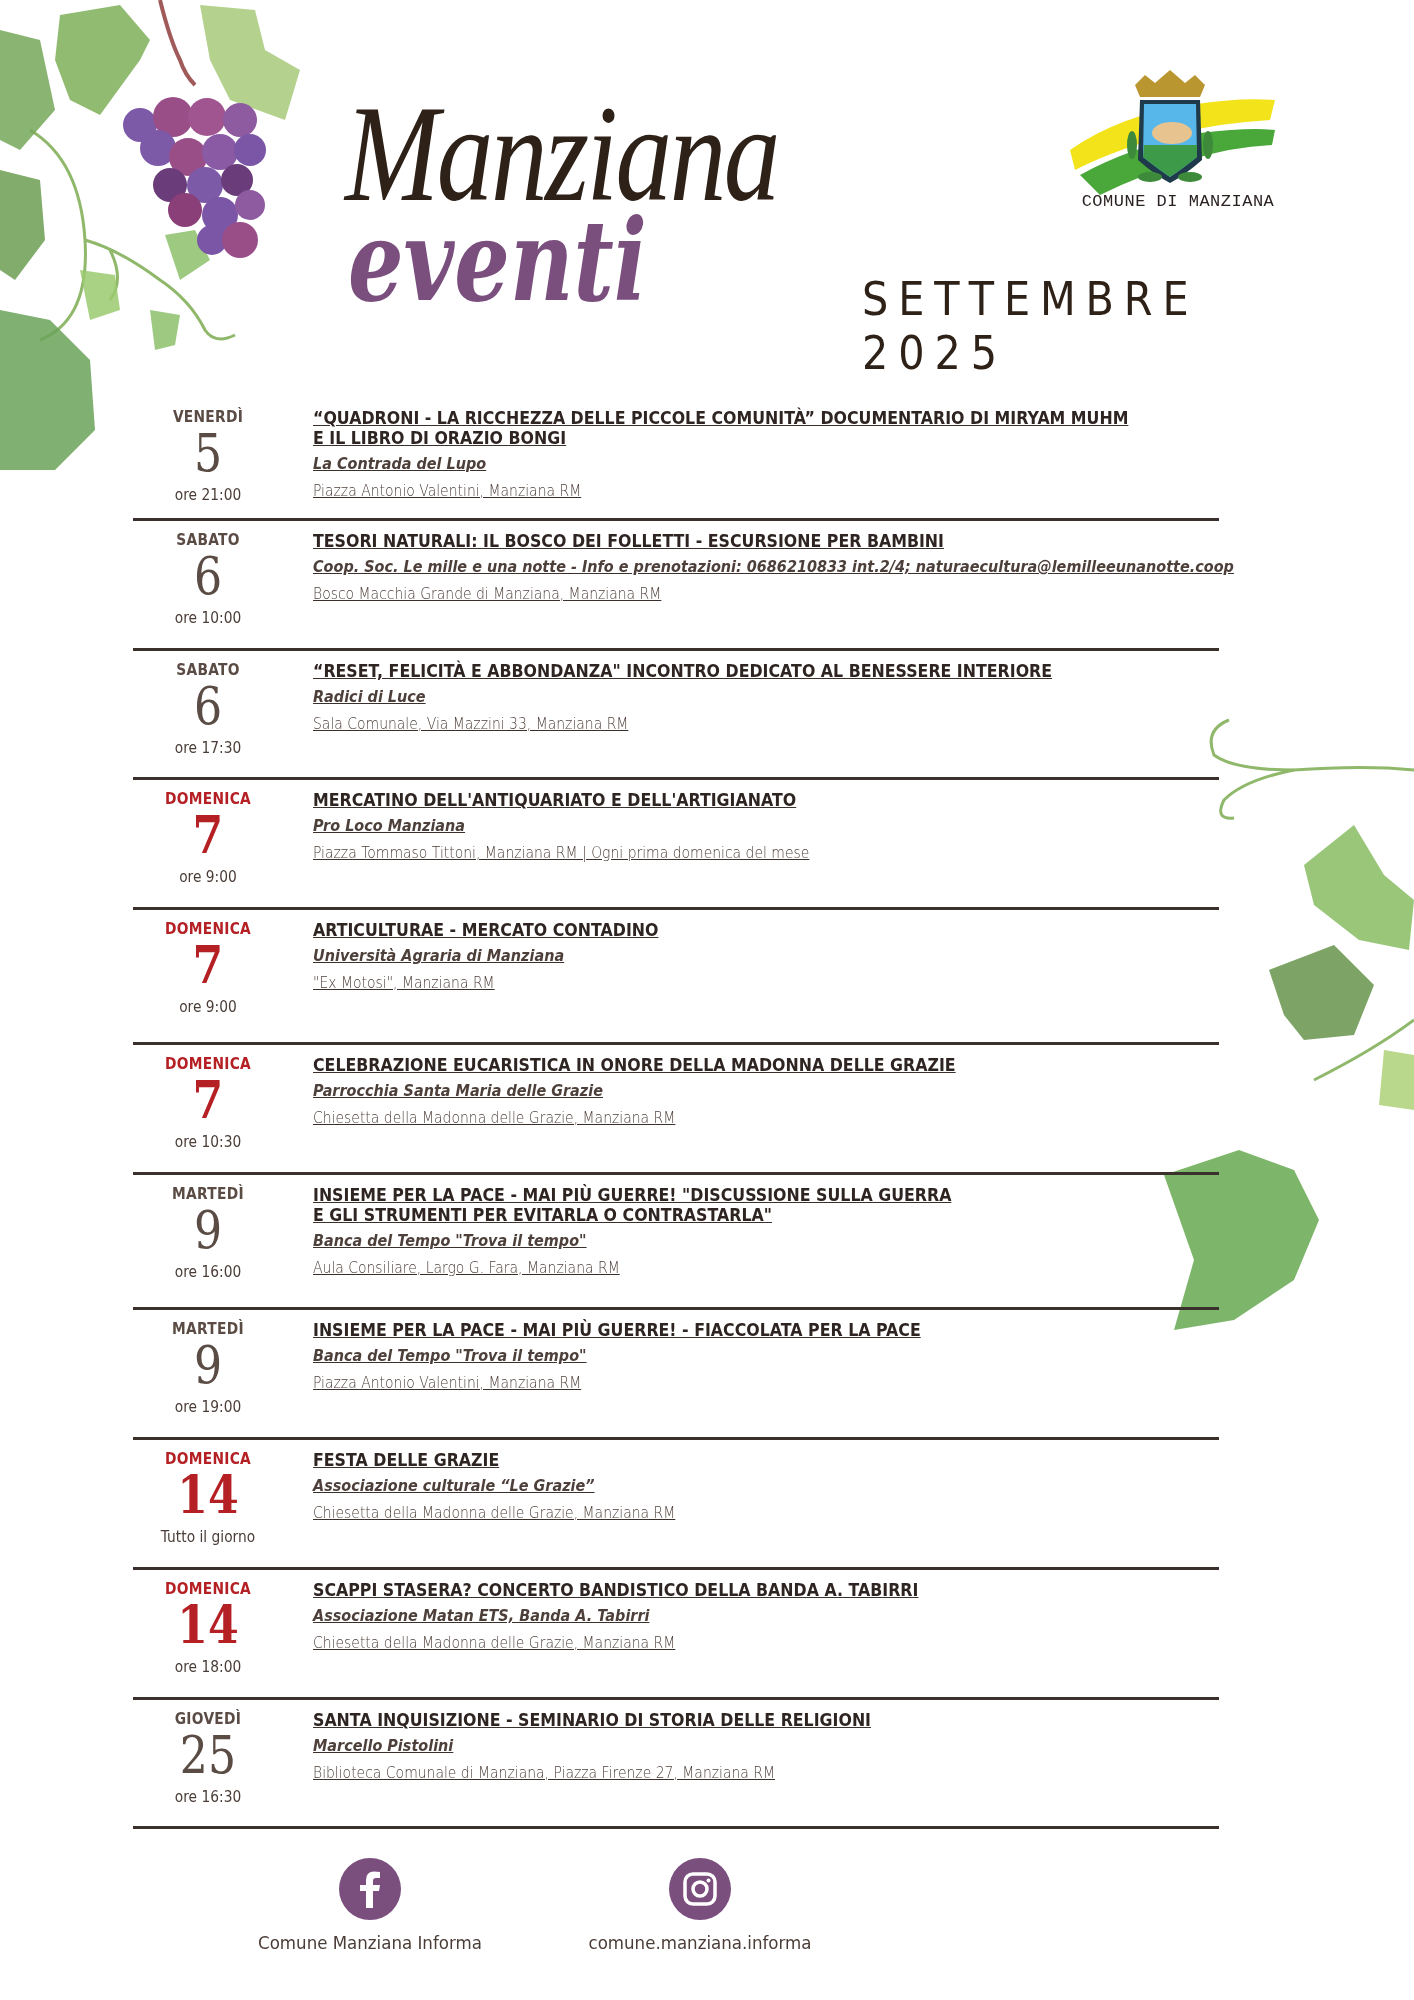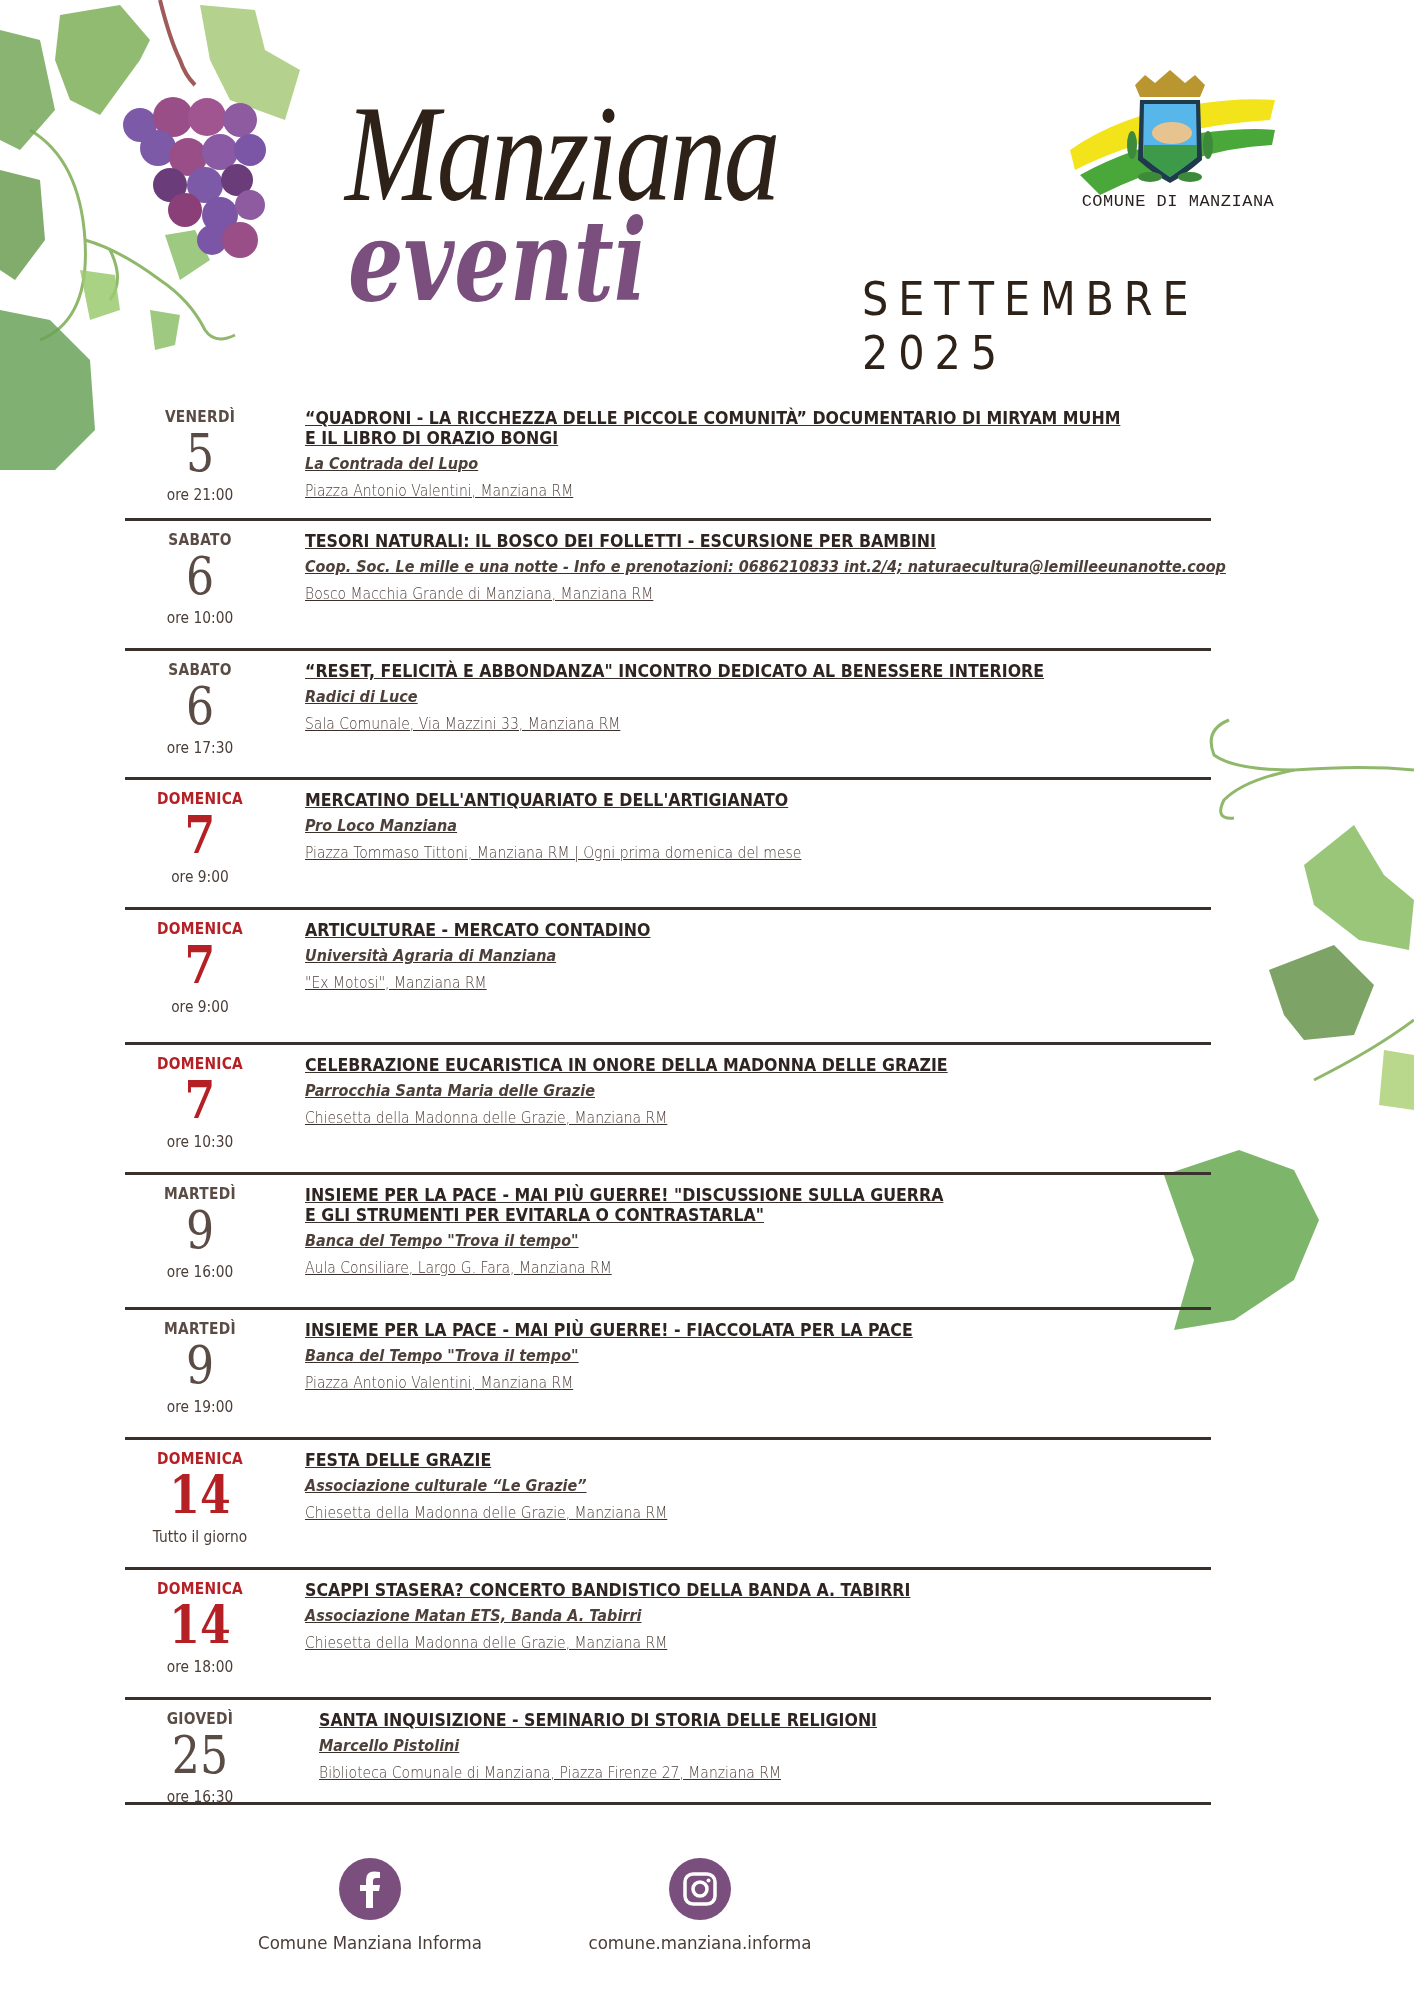--- a/index.html
+++ b/index.html
@@ -20,7 +20,7 @@
   .logo-text { position: absolute; left: 1058px; top: 192px; width: 240px; text-align: center; font-family: Liberation Mono, monospace; font-size: 17px; letter-spacing: 0.5px; color: #2a2220; }
 
   
-  .events { position: absolute; left: 125px; top: 398px; width: 1086px; }
+  .events { position: absolute; left: 133px; top: 398px; width: 1086px; }
   .event { position: relative; display: flex; border-bottom: 3px solid #3a302c; }
   .date-col { width: 150px; flex: none; text-align: center; padding-top: 10px; }
   .day { font-family: "DejaVu Sans", sans-serif; font-weight: bold; font-size: 15px; letter-spacing: 0.3px; color: #5a4b44; line-height: 18px; transform: scaleX(0.92); }

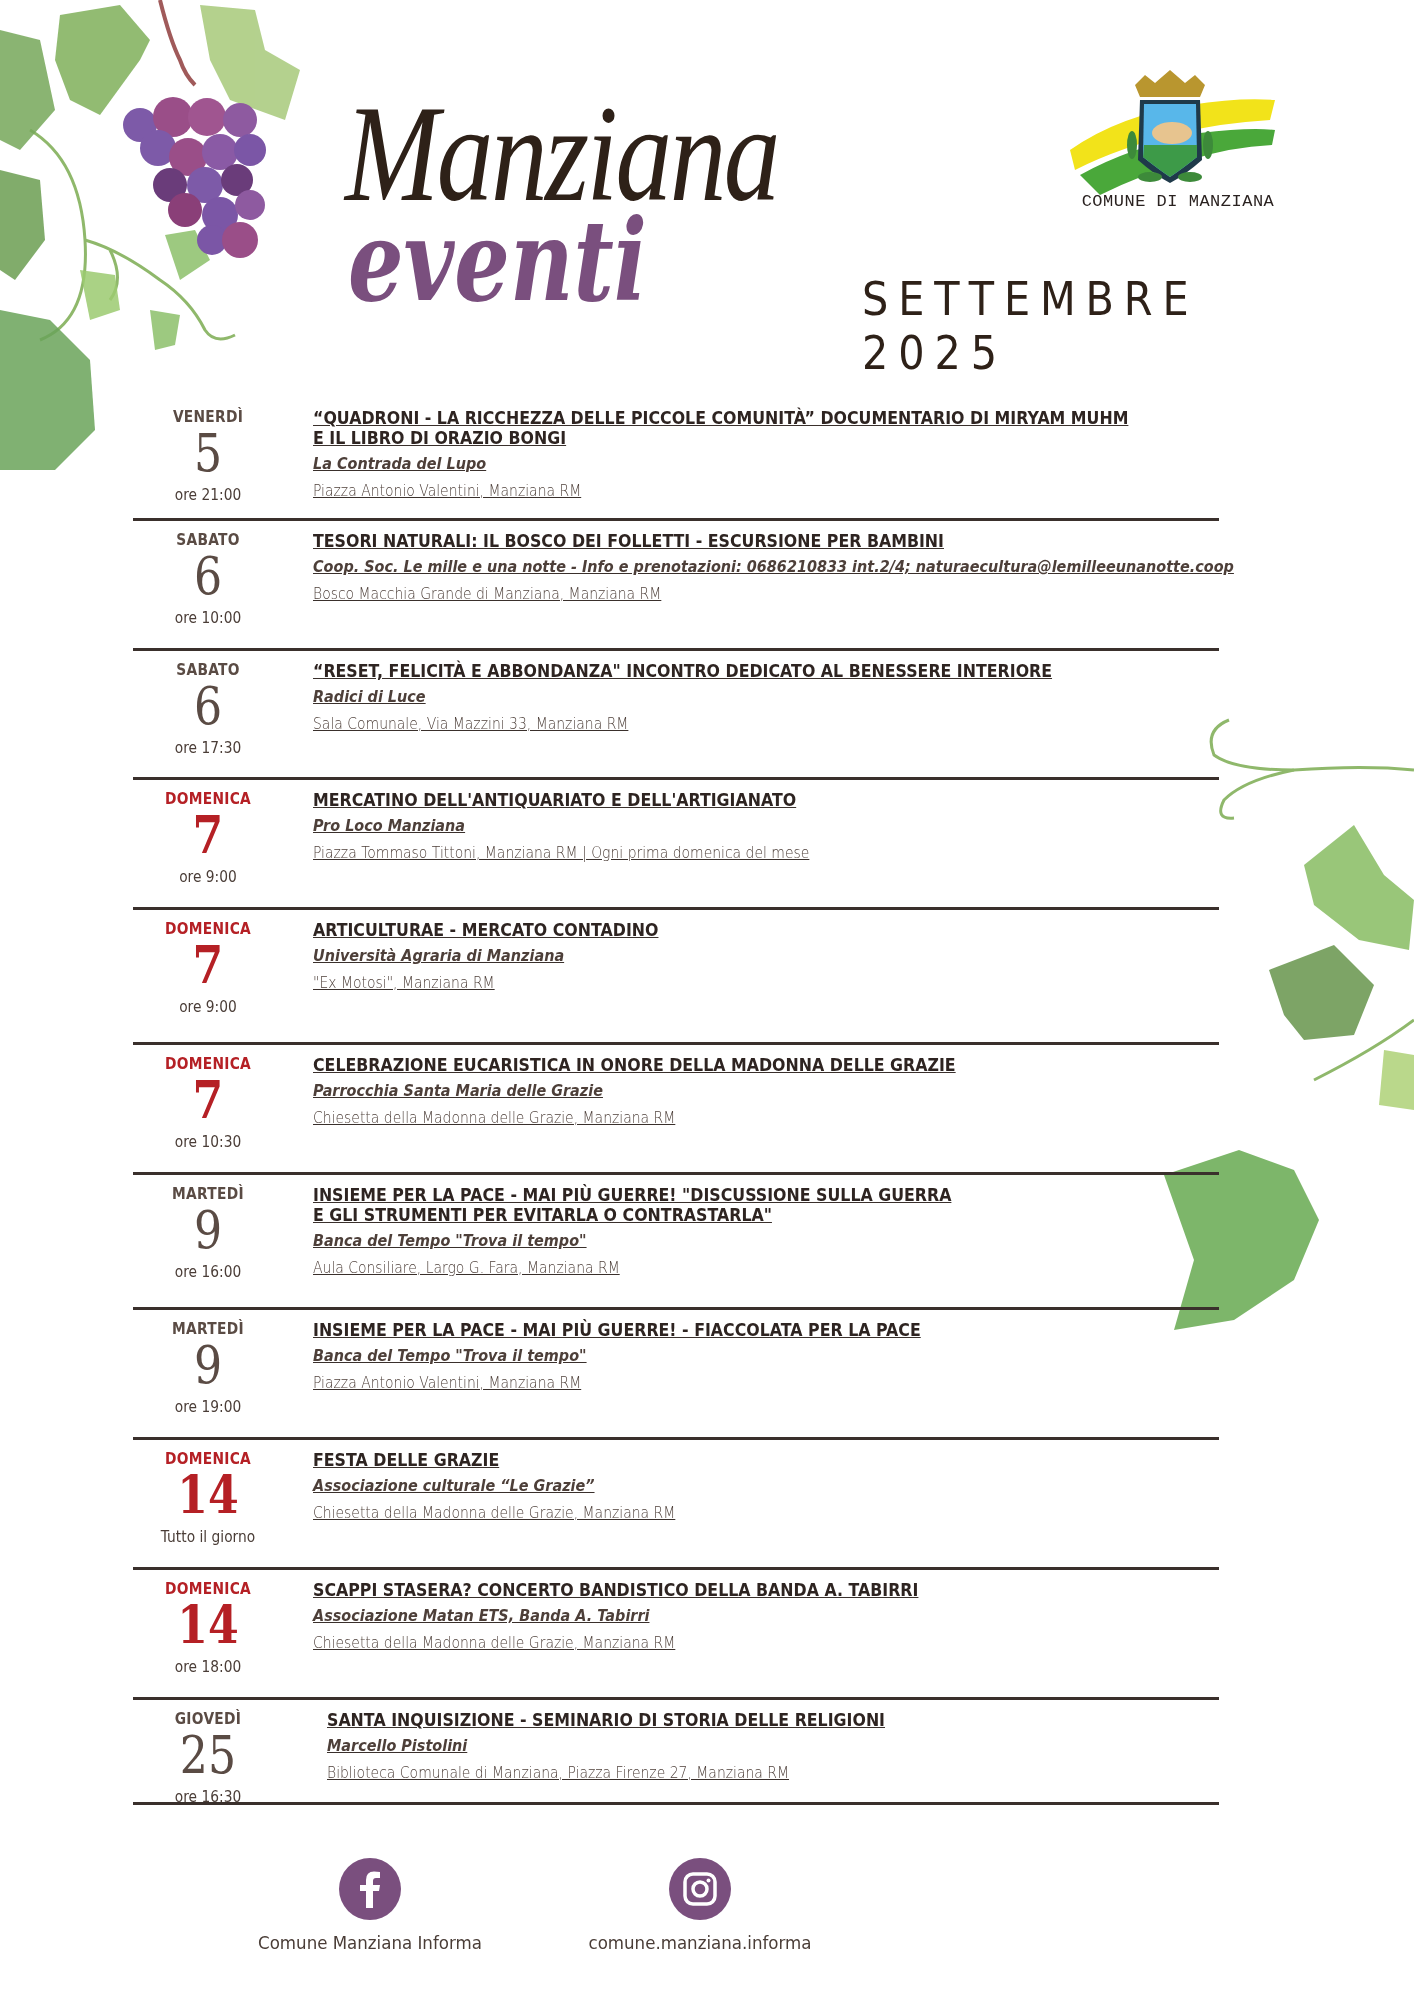--- a/index.html
+++ b/index.html
@@ -237,7 +237,7 @@
         <div class="ev-venue">Chiesetta della Madonna delle Grazie, Manziana RM</div>
       </div>
     </div>
-    <div class="event" style="height: 105px; gap: 14px;">
+    <div class="event" style="height: 129px;">
       <div class="date-col">
         <div class="day">GIOVEDÌ</div>
         <div class="num">25</div>

